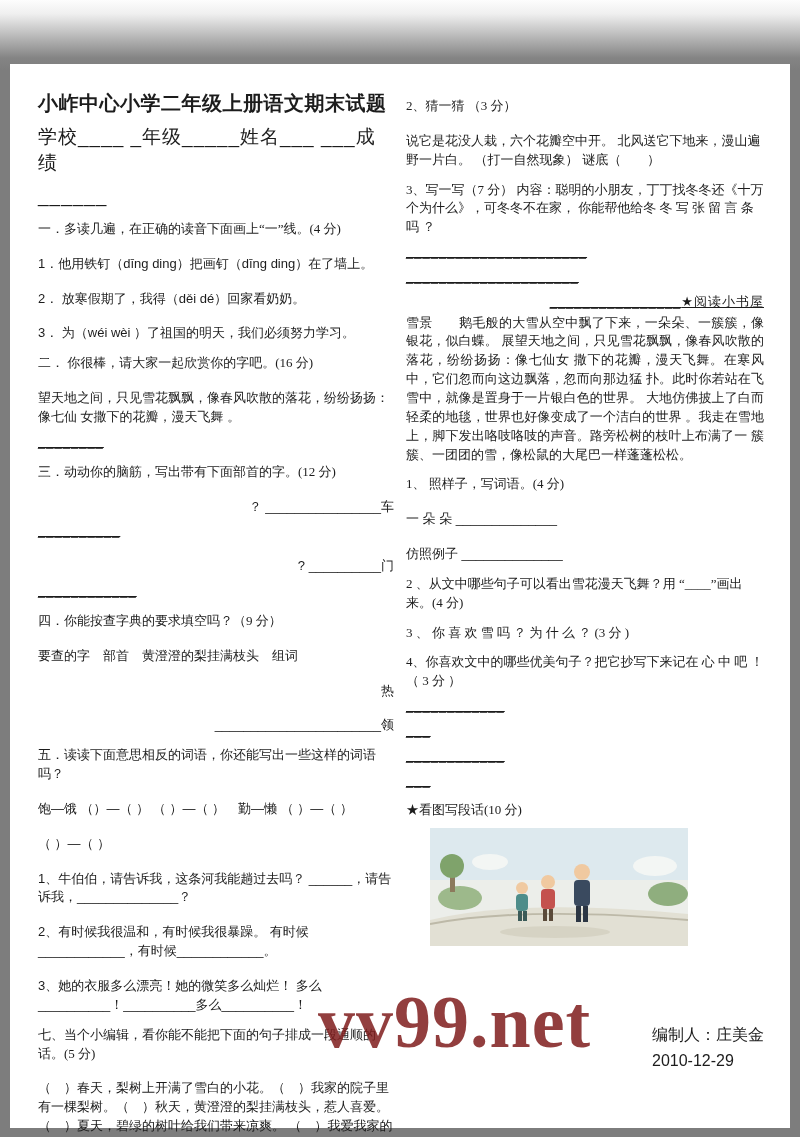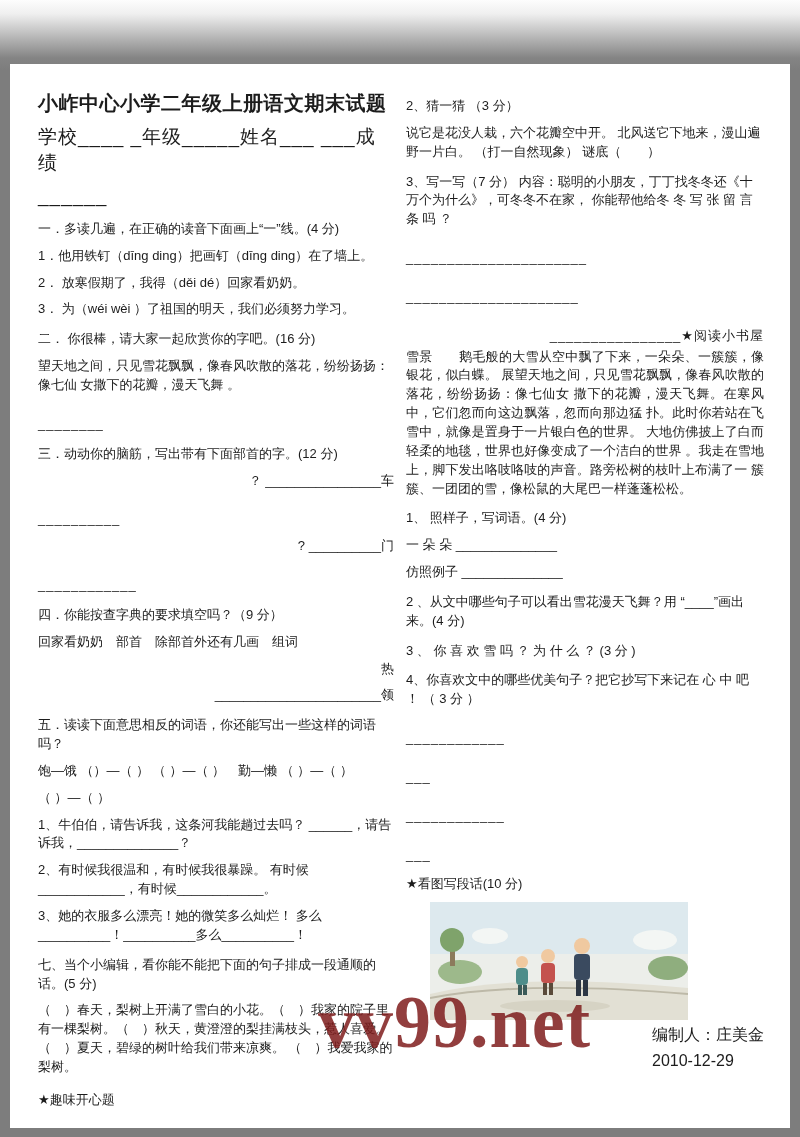--- a/index.html
+++ b/index.html
@@ -21,7 +21,7 @@
   p{margin:0;}
   .h-title{font-size:20px;font-weight:700;letter-spacing:0.5px;line-height:1.3;}
   .h-fields{font-size:19px;letter-spacing:1px;margin-top:8px;line-height:1.35;}
-  .sec{margin-top:11px;}
+  .sec{margin-top:11px;font-family:Liberation Serif, serif;}
   .sm{margin-top:8px;}
   .row{display:flex;justify-content:flex-end;}
   .essay{text-align:justify;margin-top:2px;}

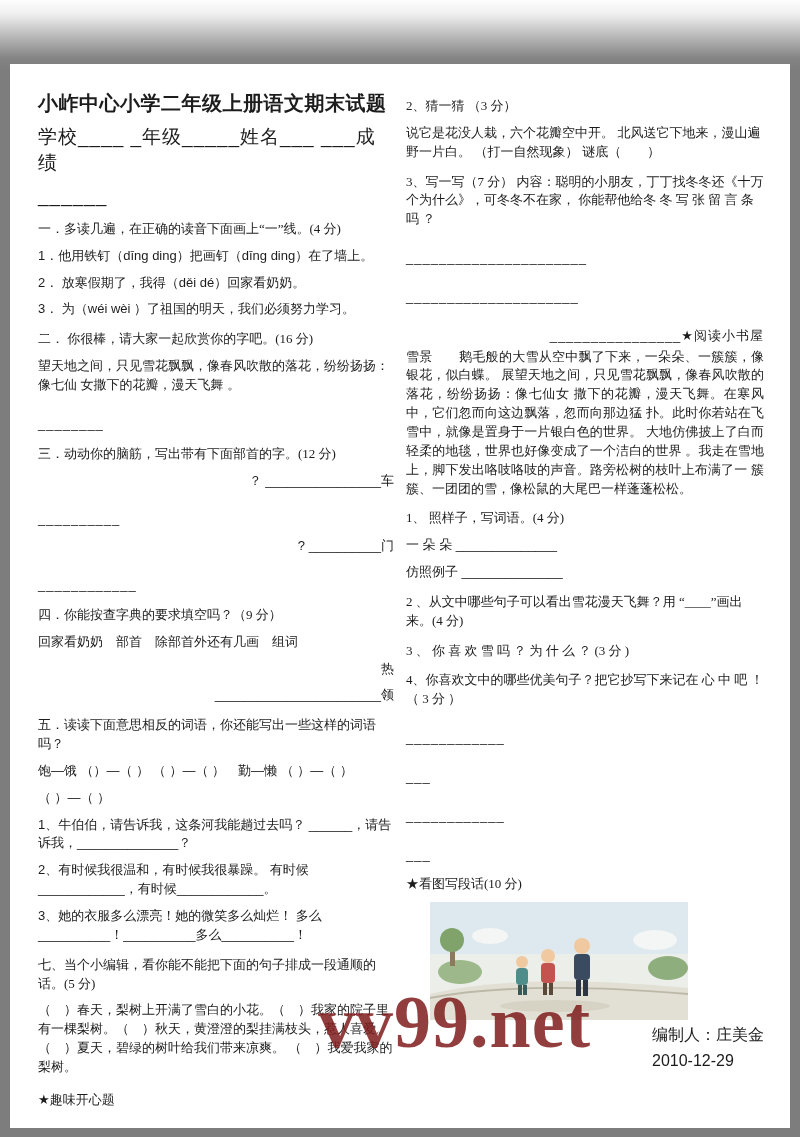--- a/index.html
+++ b/index.html
@@ -22,7 +22,7 @@
   .h-title{font-size:20px;font-weight:700;letter-spacing:0.5px;line-height:1.3;}
   .h-fields{font-size:19px;letter-spacing:1px;margin-top:8px;line-height:1.35;}
   .sec{margin-top:11px;font-family:Liberation Serif, serif;}
-  .sm{margin-top:8px;}
+  .sm{margin-top:16px;}
   .row{display:flex;justify-content:flex-end;}
   .essay{text-align:justify;margin-top:2px;}
   .blankline{margin-top:20px;letter-spacing:1px;}

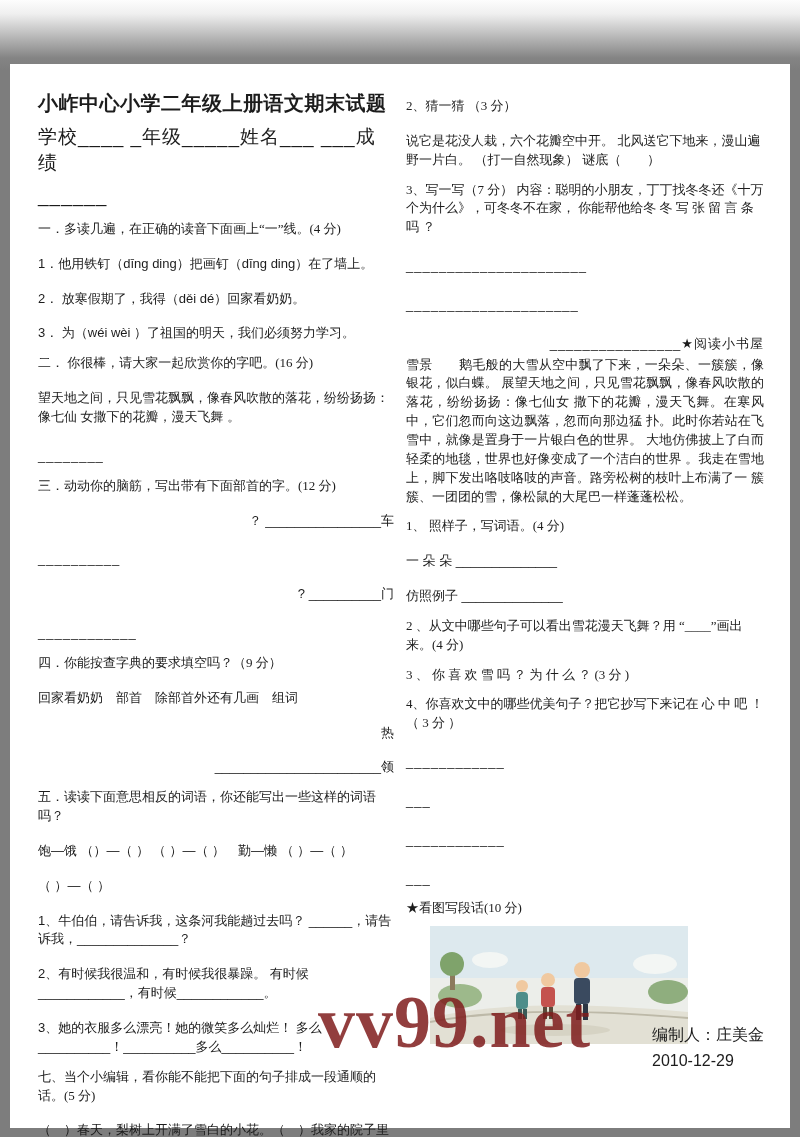--- a/index.html
+++ b/index.html
@@ -25,7 +25,7 @@
   .sm{margin-top:16px;}
   .row{display:flex;justify-content:flex-end;}
   .essay{text-align:justify;margin-top:2px;}
-  .blankline{margin-top:20px;letter-spacing:1px;}
+  .blankline{margin-top:6px;letter-spacing:1px;text-decoration:underline;}
   .pic{margin:8px 0 0 24px;width:258px;height:118px;background:#eceeea;position:relative;overflow:hidden;}
   .watermark{
     position:absolute;left:308px;top:916px;z-index:6;

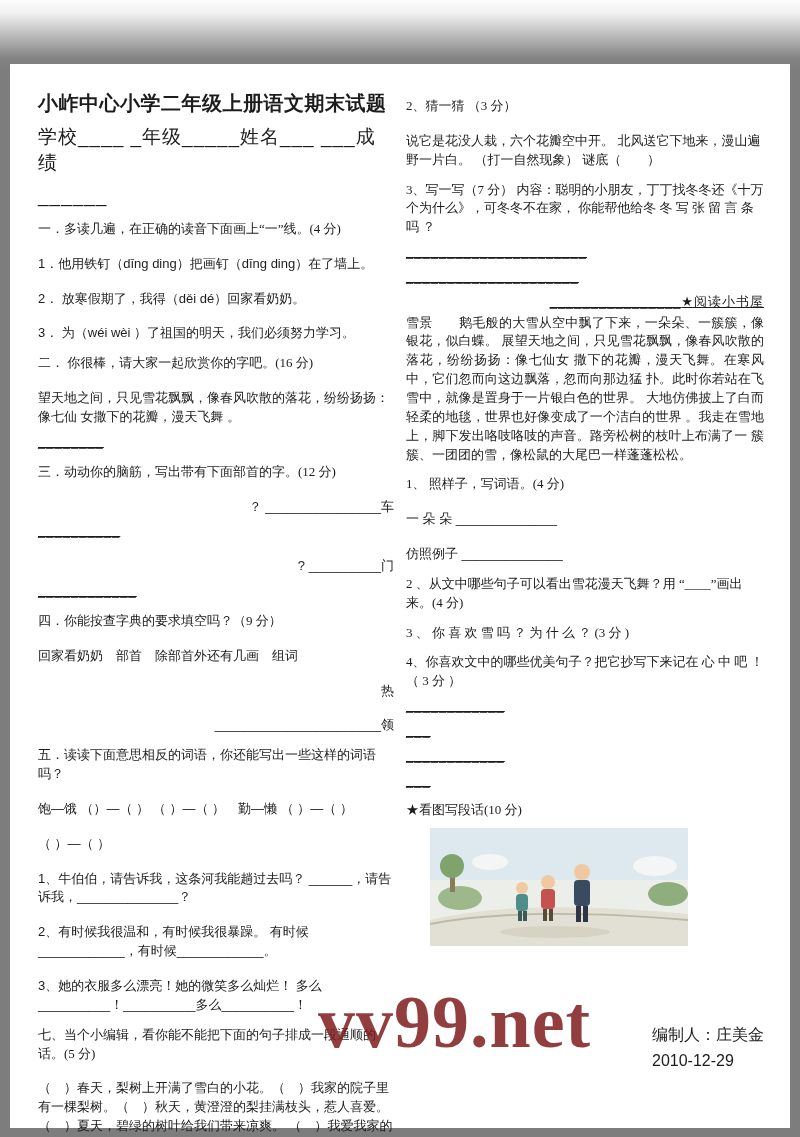--- a/index.html
+++ b/index.html
@@ -69,7 +69,7 @@
       <p class="blankline">____________</p>
 
       <p class="sec">四．你能按查字典的要求填空吗？（9 分）</p>
-      <p class="sm">回家看奶奶　部首　除部首外还有几画　组词</p>
+      <p class="sm">要查的字　部首　黄澄澄的梨挂满枝头　组词</p>
       <div class="row sm">
         <span>热</span>
       </div>

